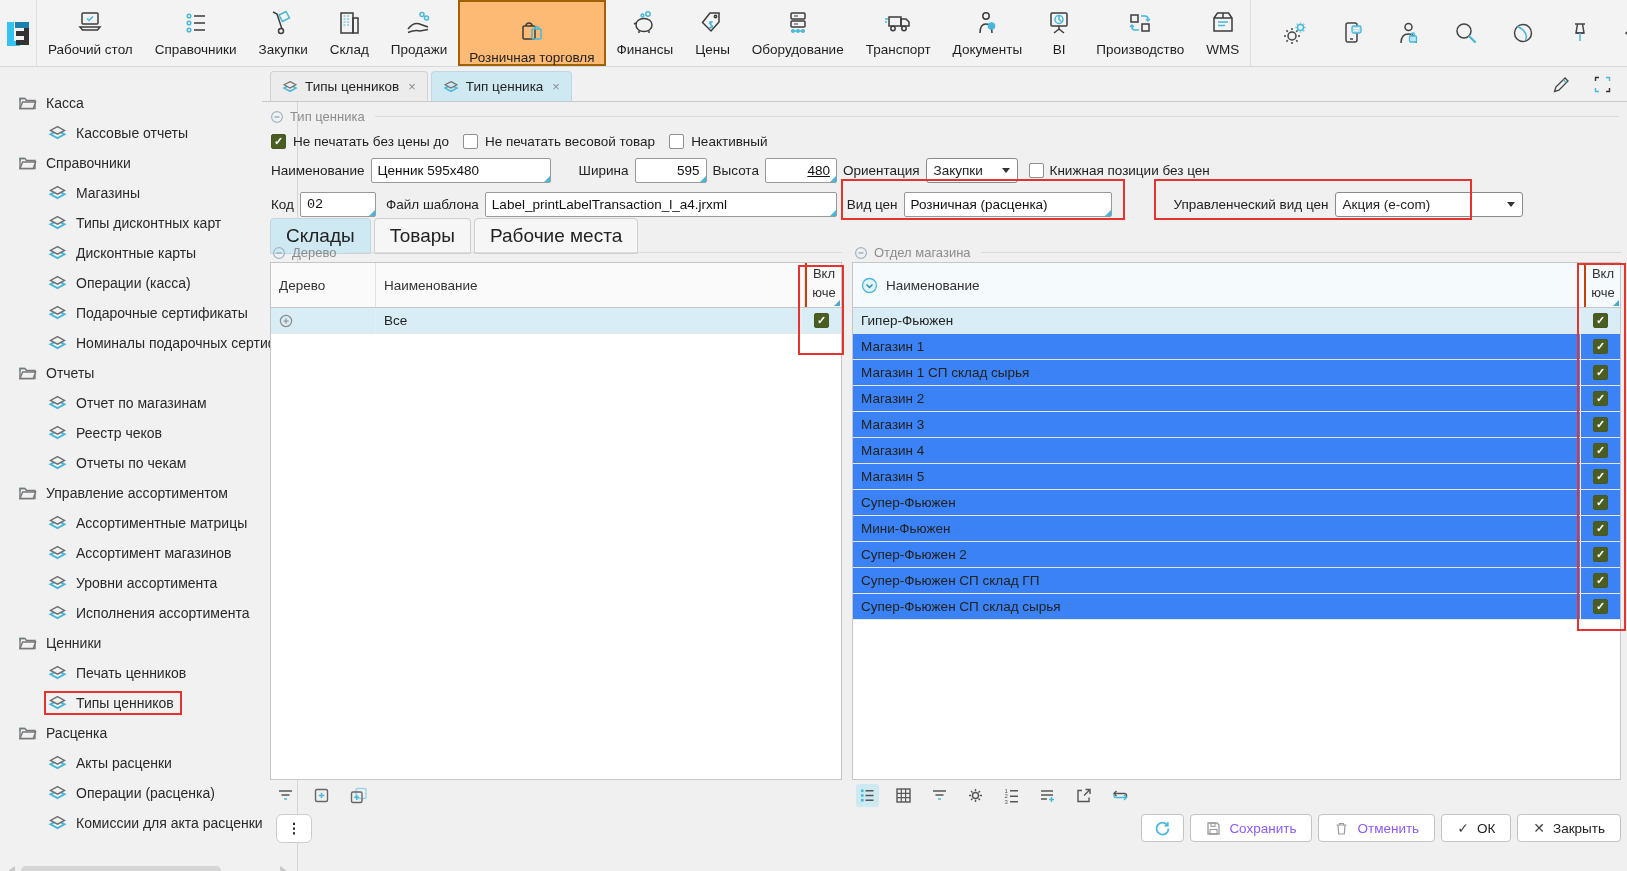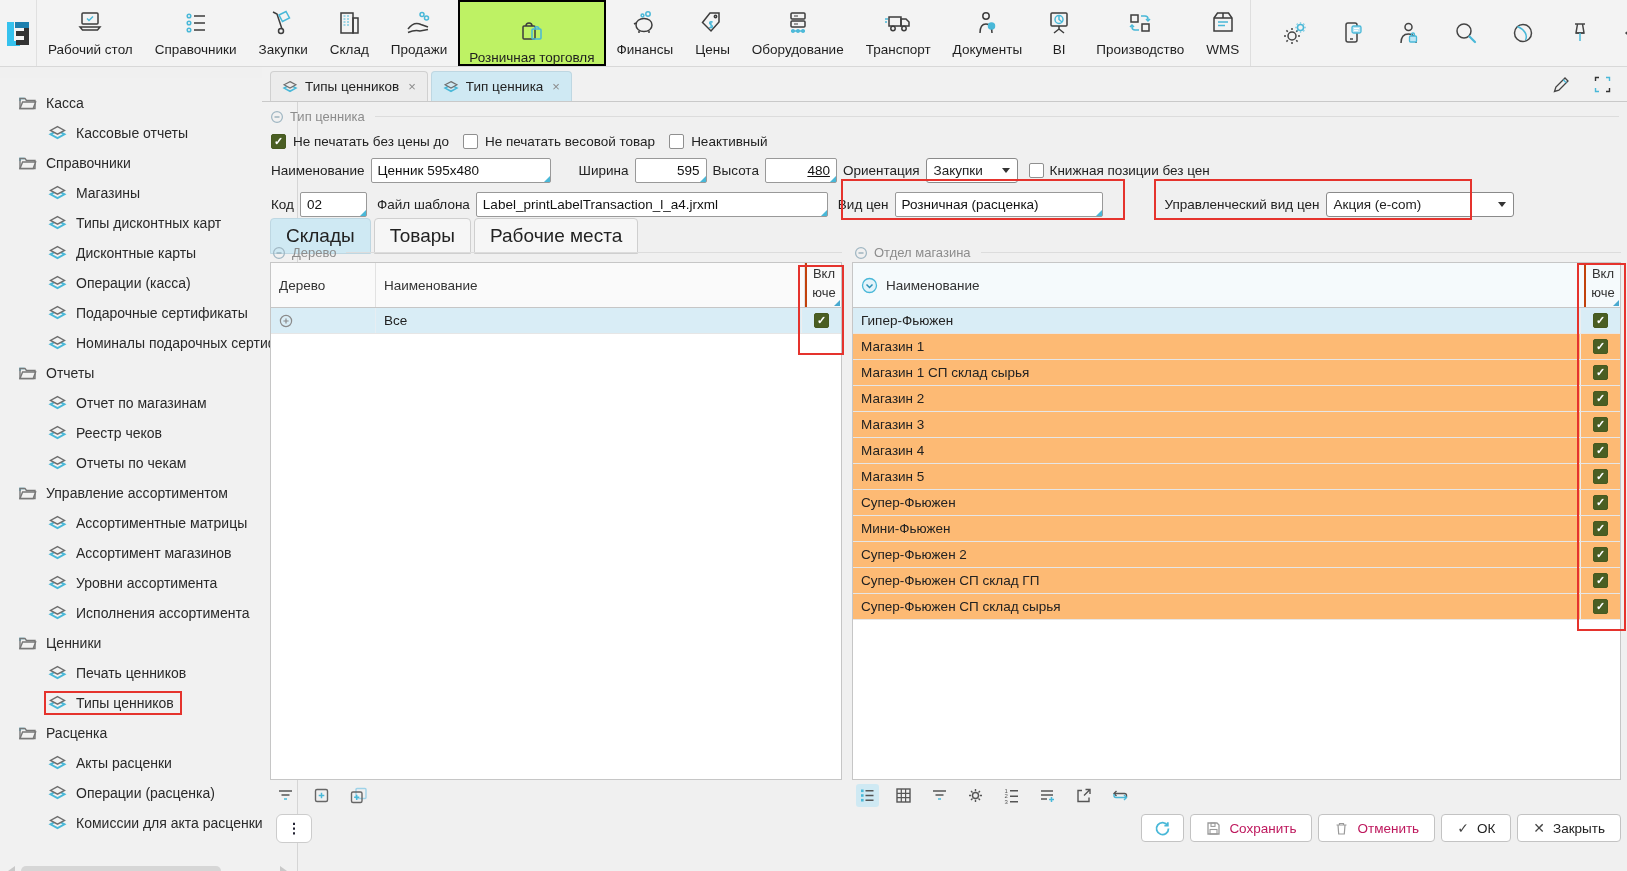--- a/index.html
+++ b/index.html
@@ -10,7 +10,7 @@
   .logo{width:58px;display:flex;align-items:center;justify-content:center;border-right:1px solid #e0e0e0}
   .tb-item{display:flex;flex-direction:column;align-items:center;justify-content:center;padding:2px 11px 4px;gap:3px;cursor:pointer;box-sizing:border-box}
   .tb-item .tb-lbl{font-size:13.5px;color:#1f1f1f;white-space:nowrap}
-  .tb-item.active{background:#bef264;border:2px solid #000000;padding:18px 9px 2px}
+  .tb-item.active{background:#fdba74;border:2px solid #a16207;padding:18px 9px 2px}
   .tb-ico{height:32px;display:flex;align-items:center}
   .tb-right{margin-left:auto;display:flex;align-items:center;gap:29px;padding:0 26px 0 30px;border-left:1px solid #dedede}
   .tb-right .ric{cursor:pointer}

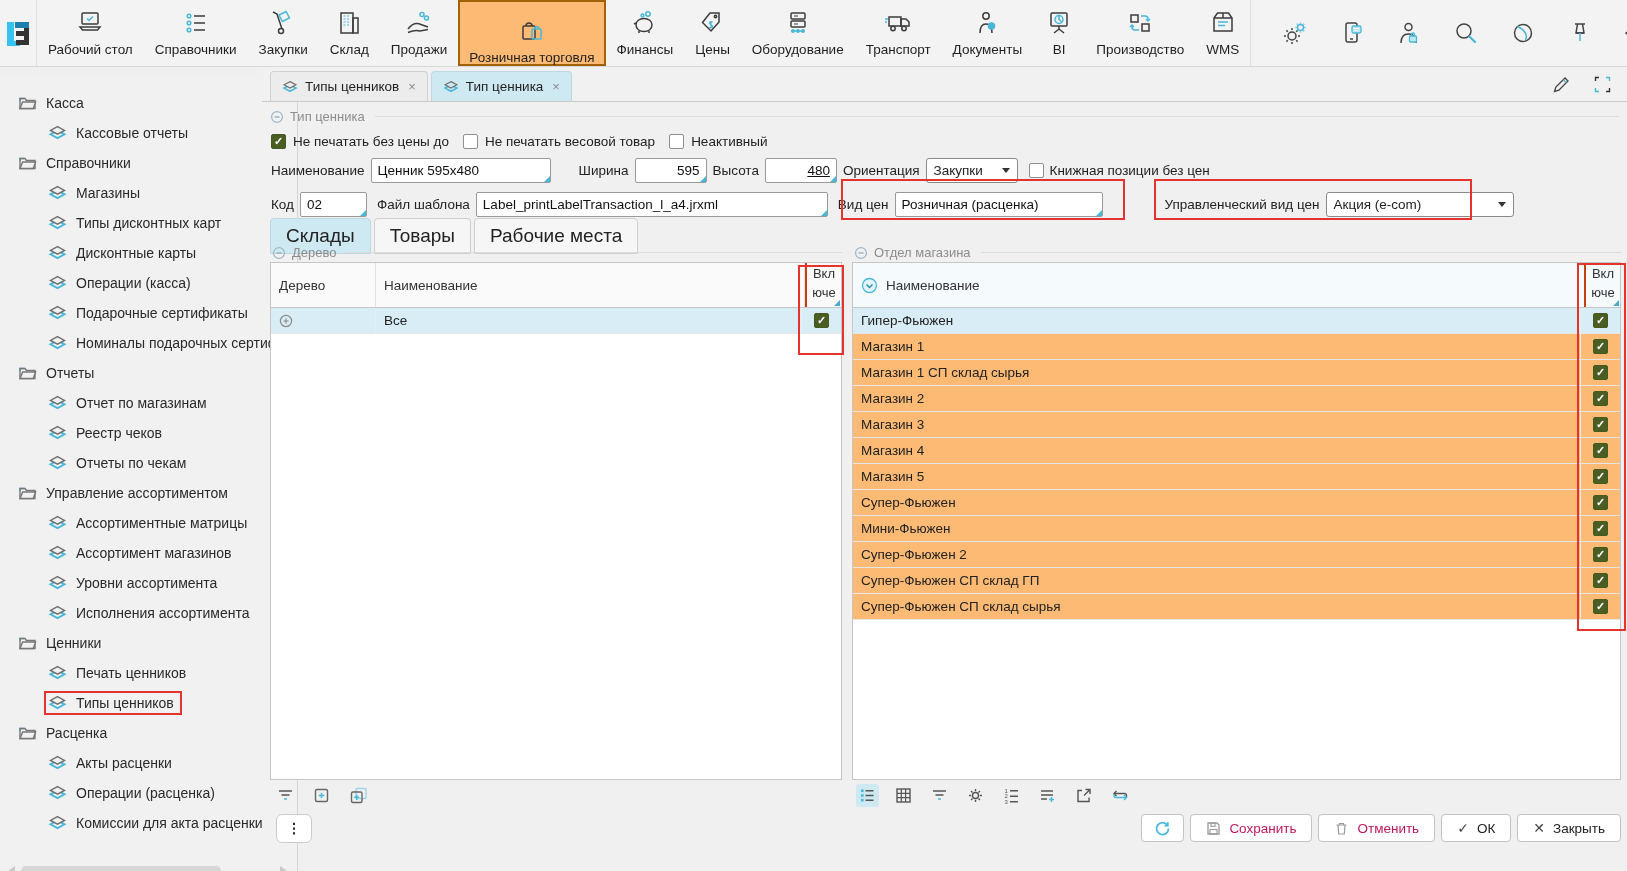--- a/index.html
+++ b/index.html
@@ -743,7 +743,7 @@
       <div class="frow">
         <span class="flb">Код</span>
         <span class="inpw">
-            <input class="inp" style="width: 67px;" value="02">
+            <input class="inp" style="width: 76px; font-family: Liberation Mono, monospace;" value="02">
           </span>
         <span class="flb" style="margin-left:4px">Файл шаблона</span>
         <span class="inpw">

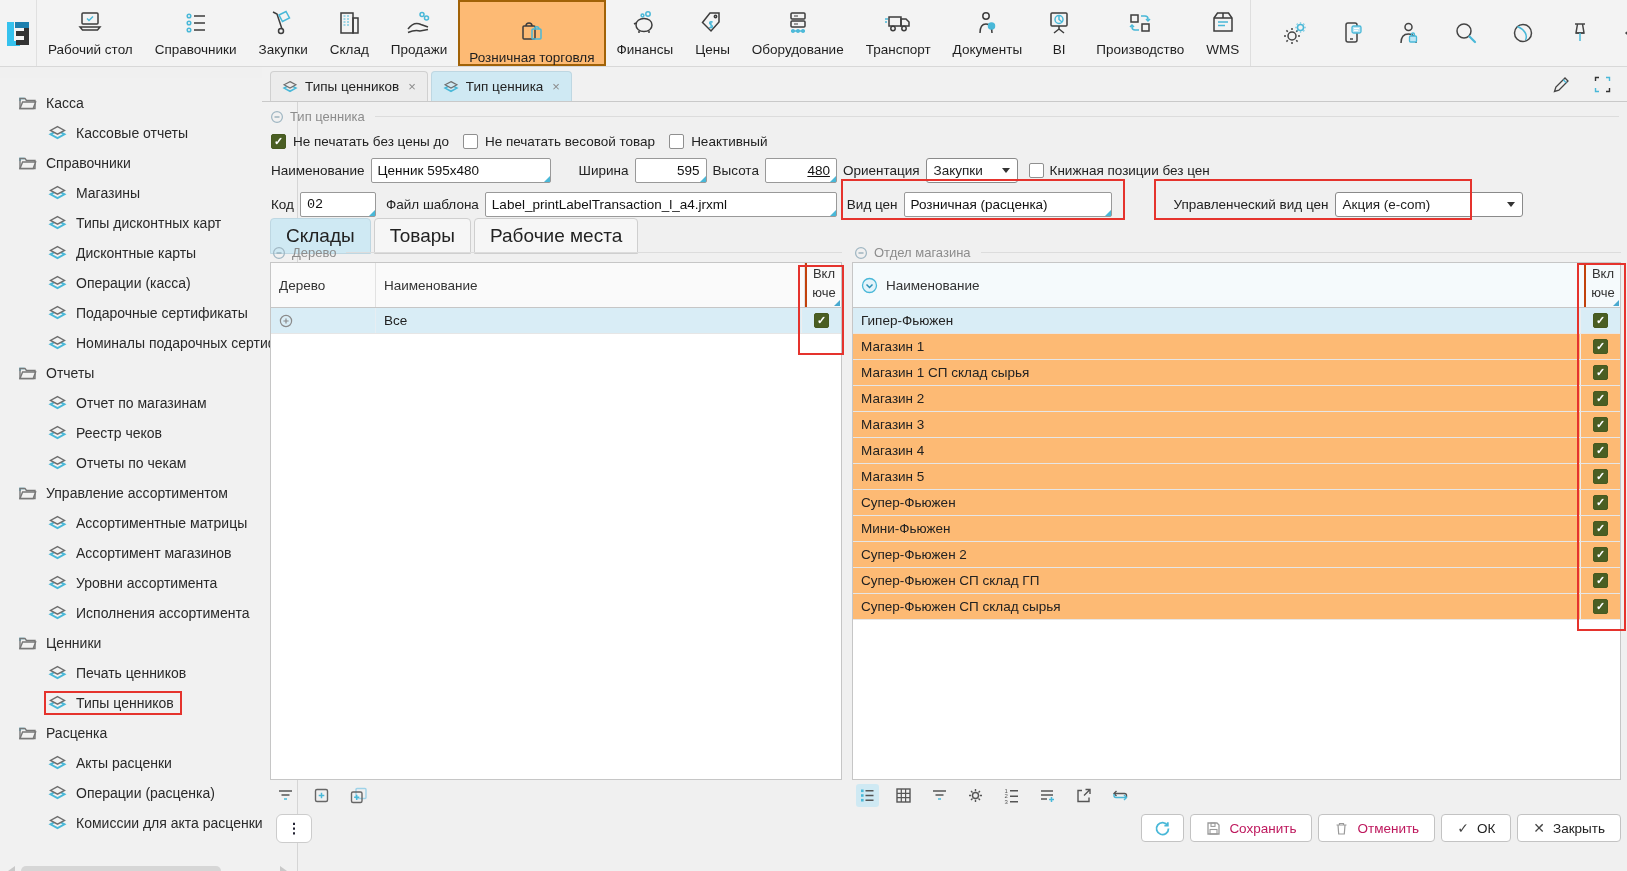--- a/index.html
+++ b/index.html
@@ -71,7 +71,7 @@
   .hc.sep{border-right:1px solid #e2e2e2}
   .chkcol{width:36px;flex:none;display:flex;justify-content:center;text-align:center;word-break:break-all;line-height:1.45;font-size:13px;padding:2px;position:relative;border-left:2px solid #c2410c;box-sizing:border-box;overflow:hidden}
   .sortmark{position:absolute;right:1px;bottom:1px;width:0;height:0;border-left:6px solid transparent;border-bottom:6px solid #49a9cf}
-  .trow,.drow{height:25px;display:flex;align-items:center;border-bottom:1px solid #e6e6e6;font-size:13.5px;flex:none;background:#fdba74;cursor:pointer}
+  .trow,.drow{height:25px;display:flex;align-items:center;border-bottom:1px solid #e6e6e6;font-size:13.5px;flex:none;background:#3b82f6;cursor:pointer}
   .sel-row{background:#d9edf6}
   .drow .dname{flex:1;padding:0 8px;overflow:hidden;white-space:nowrap}
   .rowchk{width:40px;flex:none;display:flex;align-items:center;justify-content:center;border-left:1px solid #eee;box-sizing:border-box;height:100%}

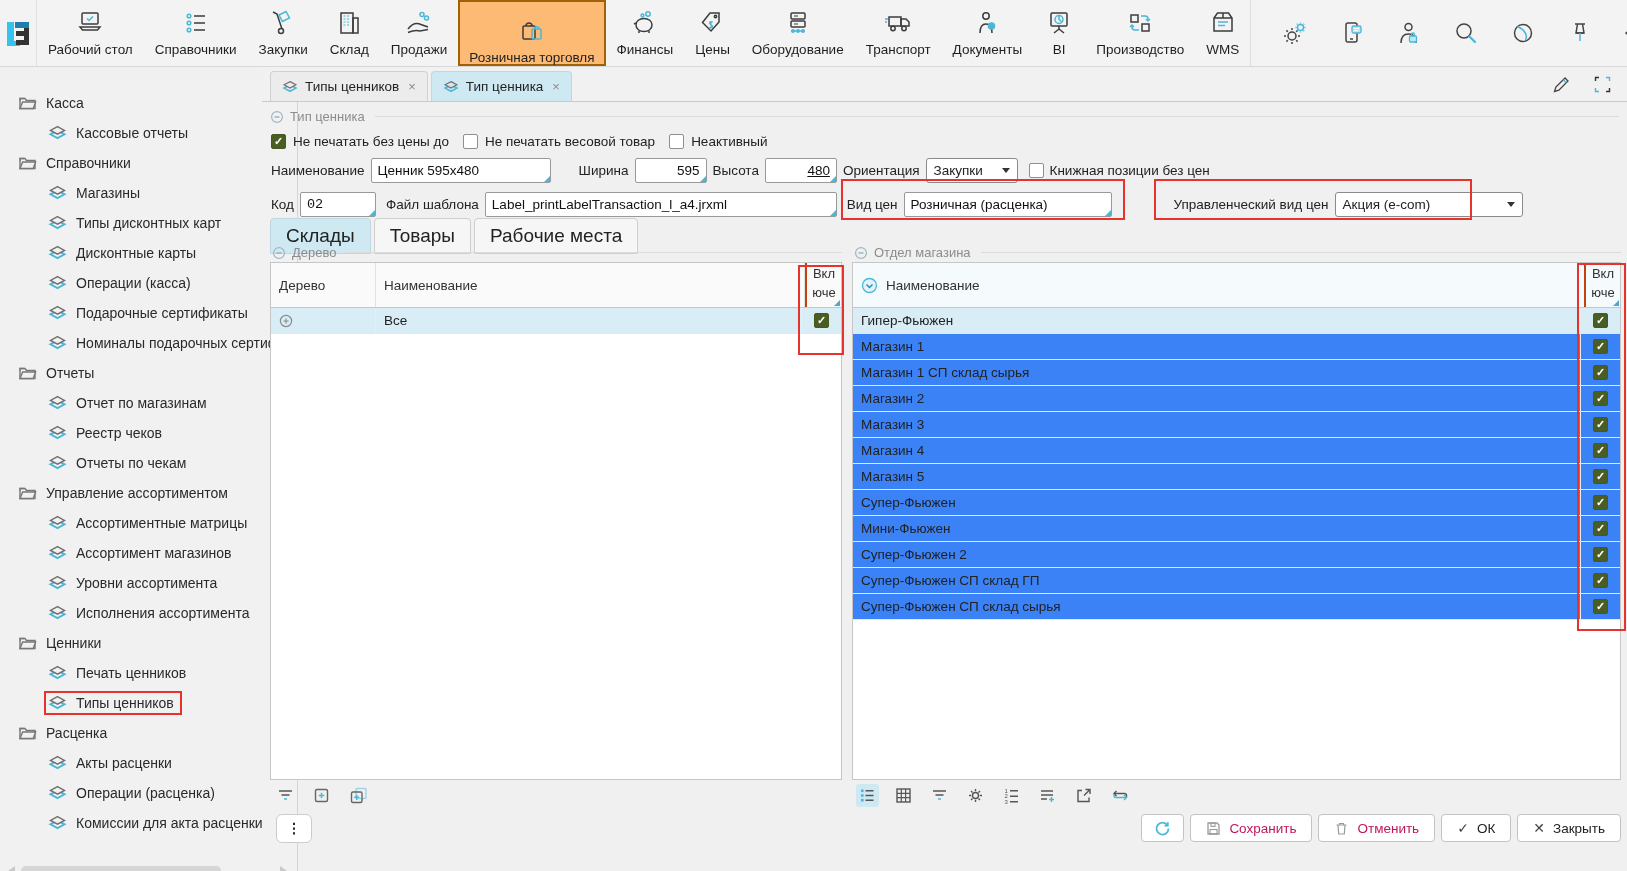--- a/index.html
+++ b/index.html
@@ -85,7 +85,7 @@
   .btn{height:28px;background:#fff;border:1px solid #c3c3c3;border-radius:4px;display:flex;align-items:center;gap:8px;padding:0 15px;font-size:13.5px;cursor:pointer;box-sizing:border-box}
   .btn.icon-only{padding:0 12px}
   .btn .glyph{font-size:14px;color:#444}
-  .btn.disabled{color:#be185d}
+  .btn.disabled{color:#8b5cf6}
   
   .annot{position:absolute;border:2px solid #e5332d;pointer-events:none;z-index:9}
 </style>

